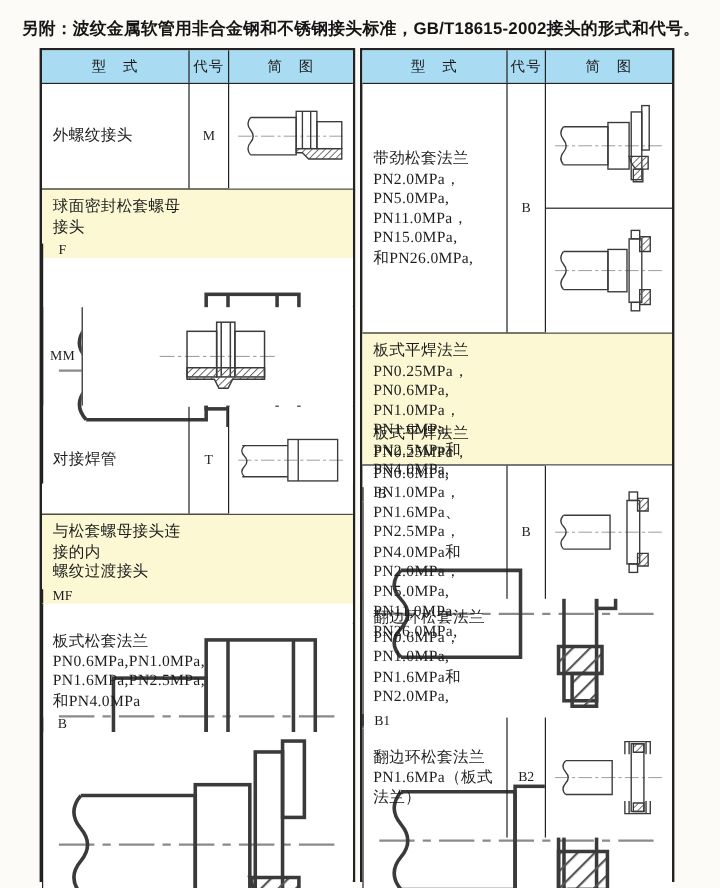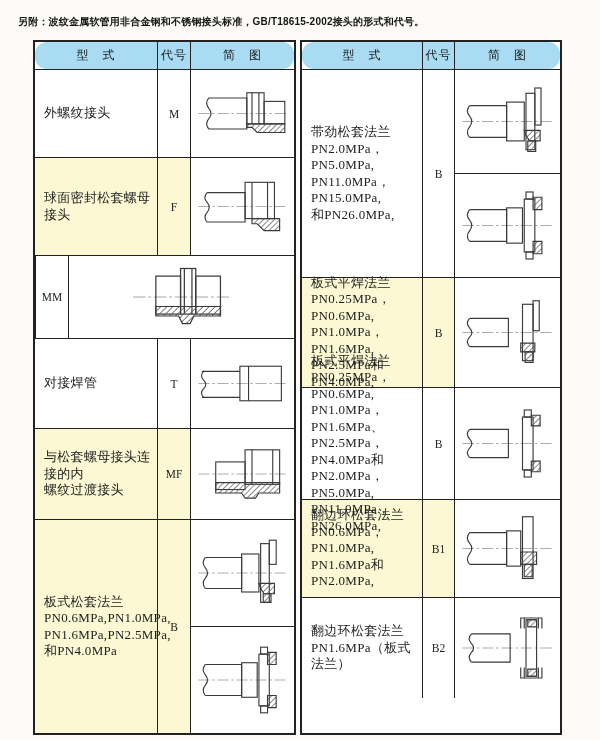--- a/index.html
+++ b/index.html
@@ -13,7 +13,7 @@
   .title {
     position: absolute; left: 18px; top: 15px;
     font-family: "Liberation Sans", "DejaVu Sans", sans-serif;
-    font-weight: bold; font-size: 10px; color: #151515;
+    font-weight: bold; font-size: 14px; color: #151515;
     letter-spacing: 0.2px; white-space: nowrap;
   }
   .tables { position: absolute; left: 33px; top: 40px; display: flex; gap: 4px; }

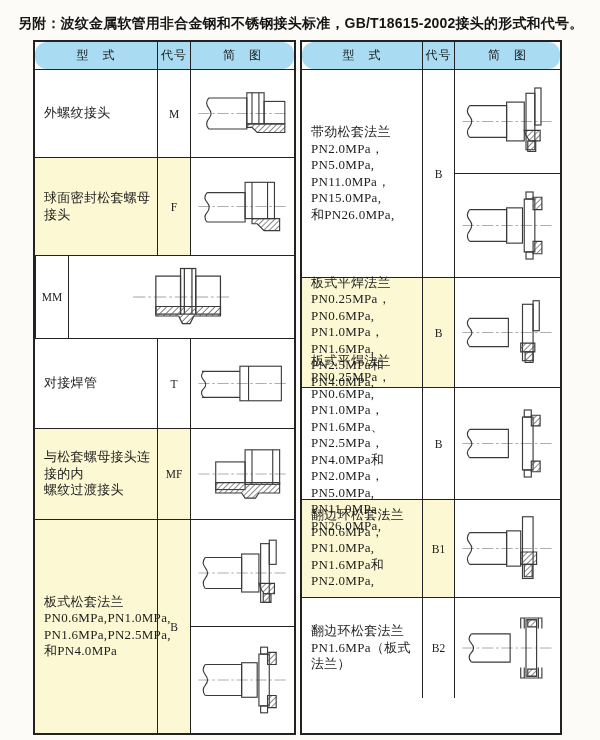--- a/index.html
+++ b/index.html
@@ -21,7 +21,7 @@
   .tbl.left  { width: 263px; }
   .tbl.right { width: 262px; }
   .row { display: flex; border-top: 1.5px solid var(--border, #222); }
-  .row.hrow { border-top: none; height: 27px; background: var(--header-bg, #a9dcf2); border-radius: 12px; }
+  .row.hrow { border-top: none; height: 27px; background: var(--header-bg, #a9dcf2); }
   .row.hl { background: var(--hl-bg, #fbf8d3); }
   .c { min-width: 0; }
   .c.code, .c.diag { border-left: 1.5px solid var(--border, #222); }

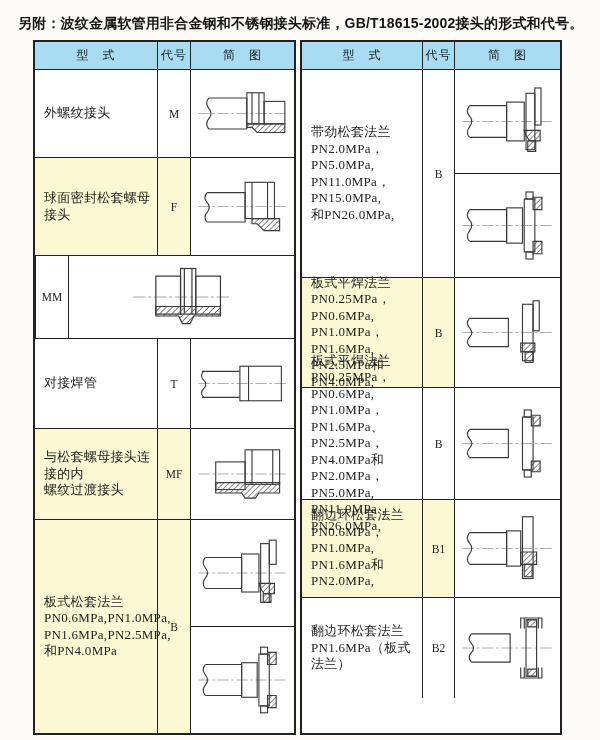--- a/index.html
+++ b/index.html
@@ -22,7 +22,7 @@
   .tbl.right { width: 262px; }
   .row { display: flex; border-top: 1.5px solid var(--border, #222); }
   .row.hrow { border-top: none; height: 27px; background: var(--header-bg, #a9dcf2); }
-  .row.hl { background: var(--hl-bg, #fbf8d3); }
+  .row.hl { background: var(--hl-bg, #fbf8d3); flex-direction: column; }
   .c { min-width: 0; }
   .c.code, .c.diag { border-left: 1.5px solid var(--border, #222); }
   .left  .c.type { width: 122px; }

